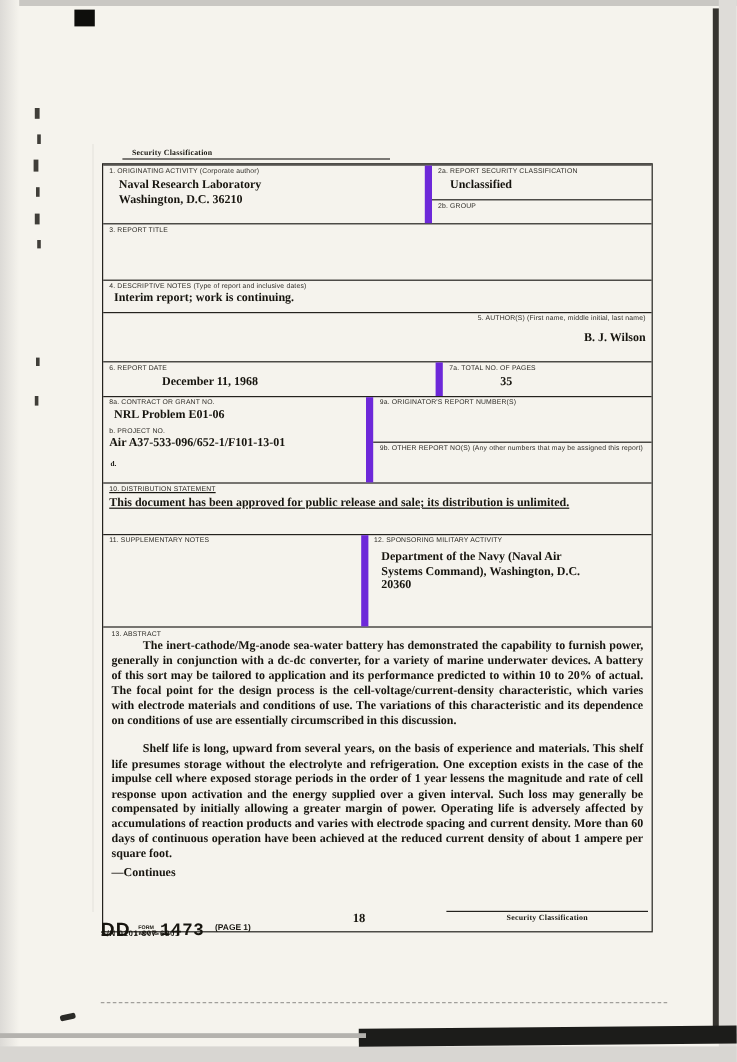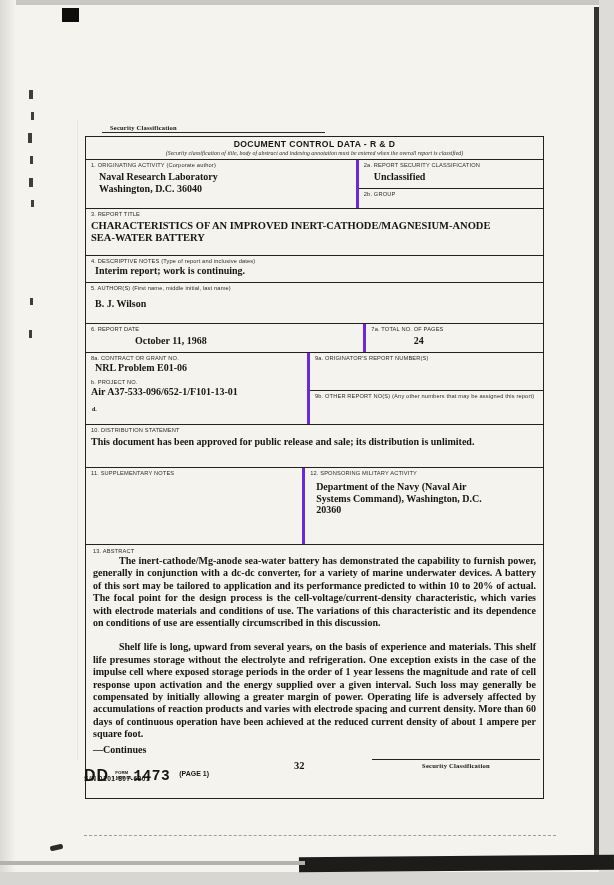--- a/index.html
+++ b/index.html
@@ -94,10 +94,6 @@
 
 <div class="form-box">
 
-  <div class="form-header">
-    <div class="form-title">DOCUMENT CONTROL DATA - R &amp; D</div>
-    <div class="form-subtitle">(Security classification of title, body of abstract and indexing annotation must be entered when the overall report is classified)</div>
-  </div>
 
   <div class="row">
     <div class="cell w585 h-orig">

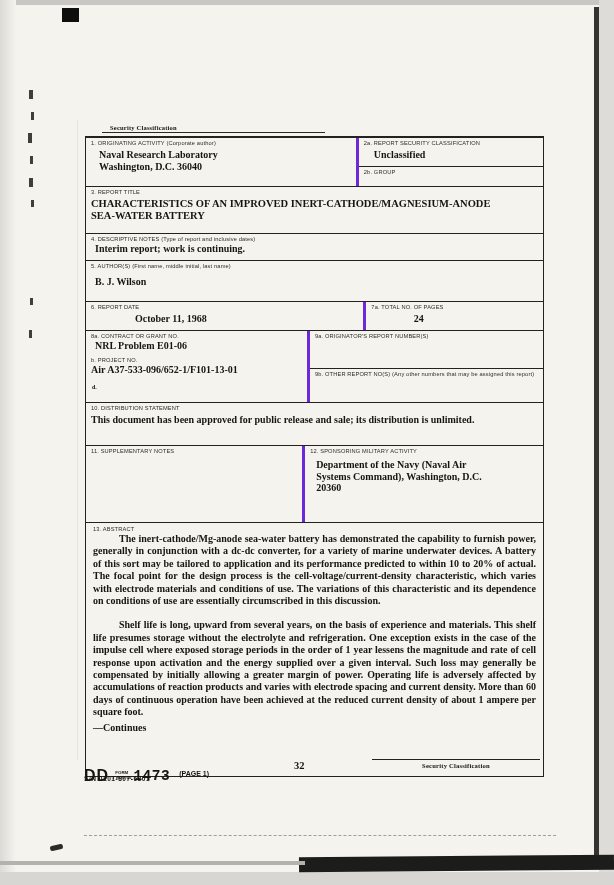--- a/index.html
+++ b/index.html
@@ -99,7 +99,7 @@
     <div class="cell w585 h-orig">
       <div class="lbl">1. ORIGINATING ACTIVITY (Corporate author)</div>
       <div class="val pre ml8 mt2">Naval Research Laboratory
-Washington, D.C.  36040</div>
+Washington, D.C.  36210</div>
     </div>
     <div class="w415 bl">
       <div class="cell h-2a">

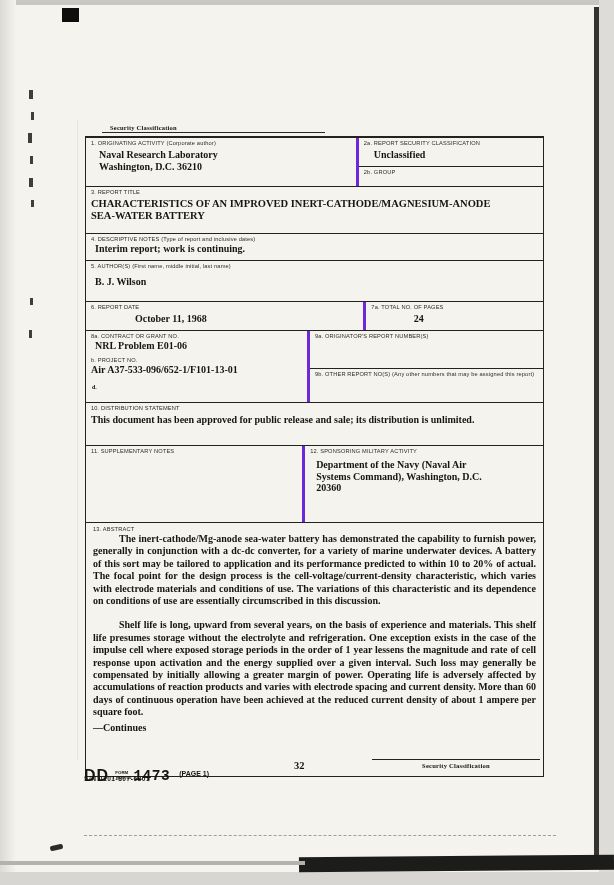--- a/index.html
+++ b/index.html
@@ -38,7 +38,7 @@
   .form-subtitle{font-size:5.9px;font-style:italic;margin-top:1px;color:#2e2c27;}
   .row{display:flex;border-top:1px solid #24221e;}
   .cell{padding:2px 5px;}
-  .bl{border-left:3px solid #6d28d9;}
+  .bl{border-left:6px solid #6d28d9;}
   .bt{border-top:1px solid #24221e;}
   .lbl{font-family:"Liberation Sans",sans-serif;font-size:5.7px;line-height:7px;letter-spacing:0.15px;color:#2e2c27;}
   .val{font-size:10px;font-weight:600;line-height:11.5px;}

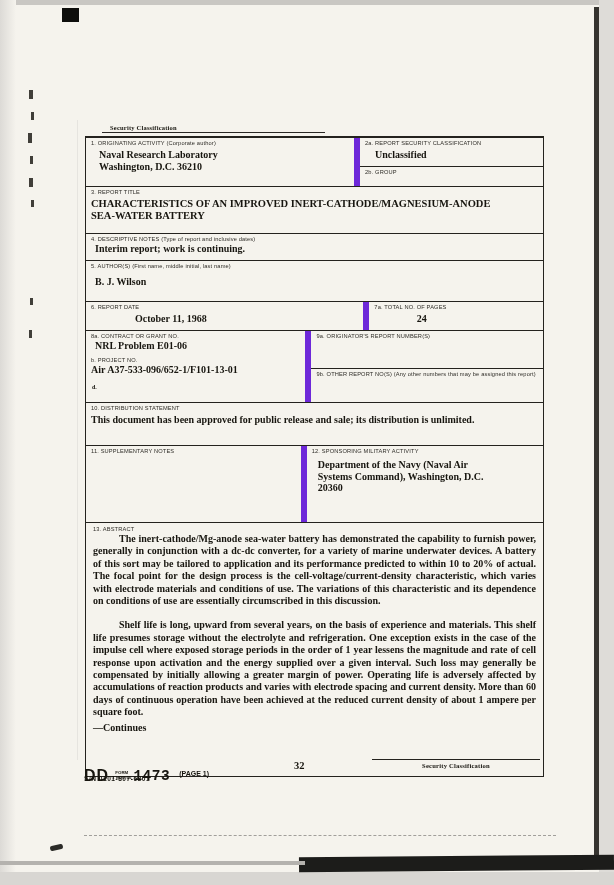--- a/index.html
+++ b/index.html
@@ -115,8 +115,6 @@
   <div class="row">
     <div class="cell h-title" style="width:100%;">
       <div class="lbl">3. REPORT TITLE</div>
-      <div class="val pre title-val">CHARACTERISTICS OF AN IMPROVED INERT-CATHODE/MAGNESIUM-ANODE
-SEA-WATER BATTERY</div>
     </div>
   </div>
 

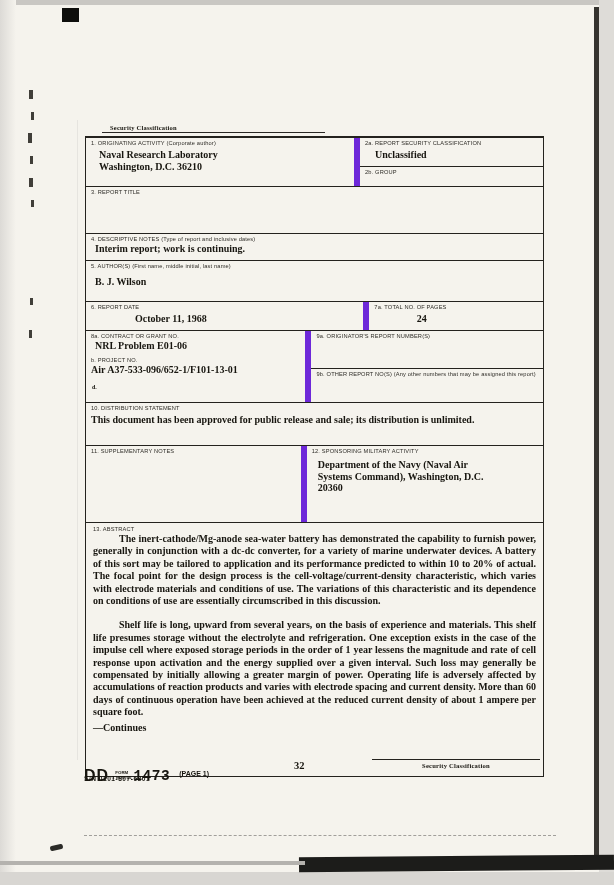--- a/index.html
+++ b/index.html
@@ -55,7 +55,7 @@
   .h-grp{min-height:15px;}
   .h-title{min-height:42px;}
   .h-notes{min-height:22px;}
-  .h-auth{min-height:36px;}
+  .h-auth{min-height:36px;text-align:right;}
   .h-date{min-height:24px;}
   .h-contract{min-height:64px;}
   .h-9a{min-height:33px;}

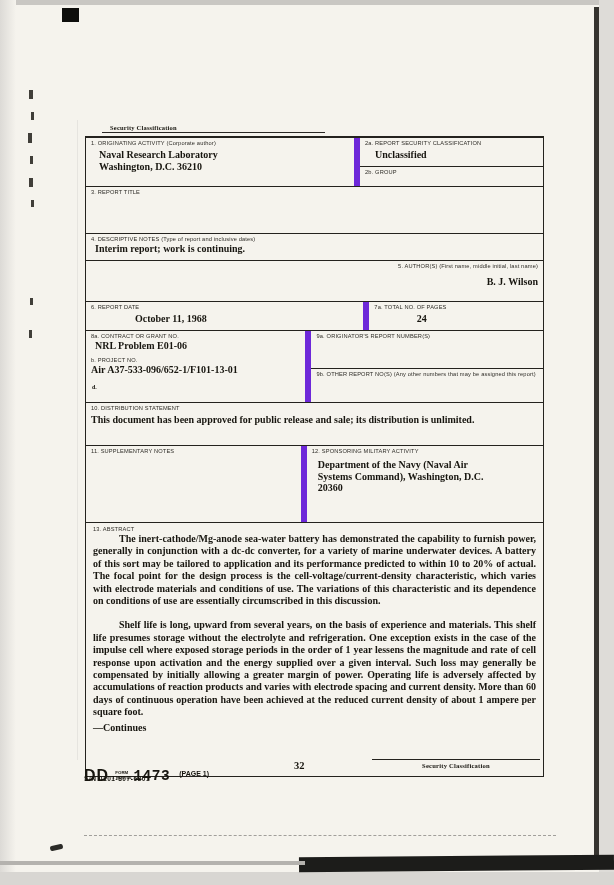--- a/index.html
+++ b/index.html
@@ -135,7 +135,7 @@
   <div class="row">
     <div class="cell w585 h-date">
       <div class="lbl">6. REPORT DATE</div>
-      <div class="val ml44 mt2">October 11, 1968</div>
+      <div class="val ml44 mt2">December 11, 1968</div>
     </div>
     <div class="cell bl w208 h-date">
       <div class="lbl">7a. TOTAL NO. OF PAGES</div>

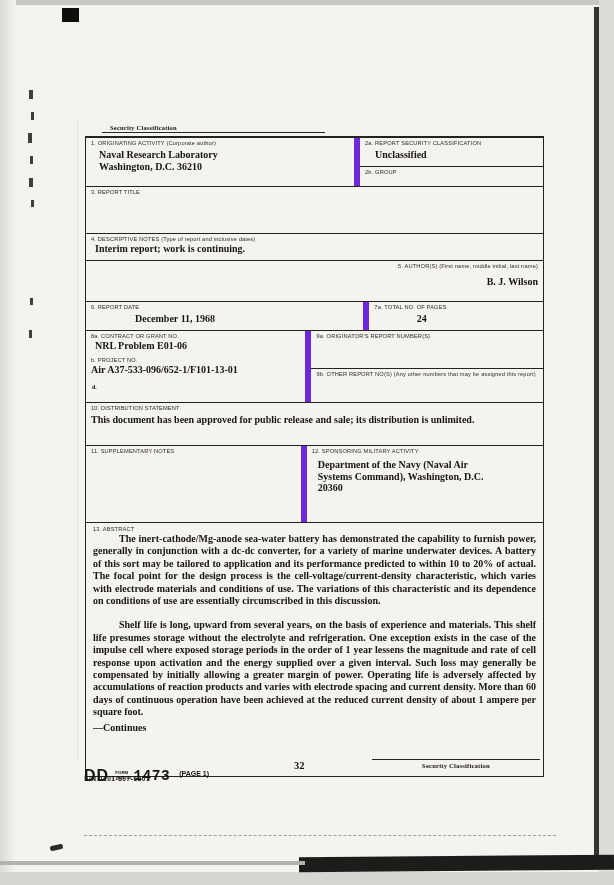--- a/index.html
+++ b/index.html
@@ -139,7 +139,7 @@
     </div>
     <div class="cell bl w208 h-date">
       <div class="lbl">7a. TOTAL NO. OF PAGES</div>
-      <div class="val bold center mt2">24</div>
+      <div class="val bold center mt2">35</div>
     </div>
   </div>
 

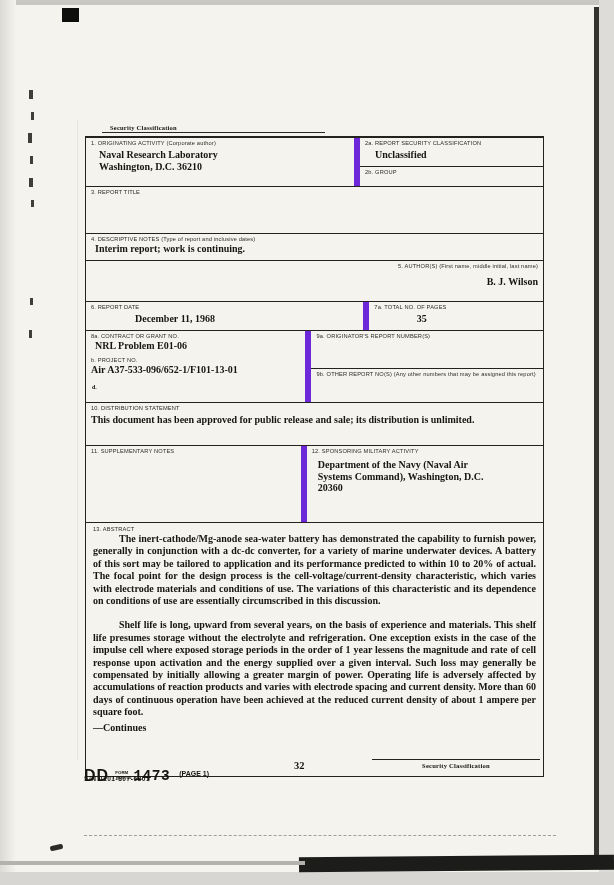--- a/index.html
+++ b/index.html
@@ -60,7 +60,7 @@
   .h-contract{min-height:64px;}
   .h-9a{min-height:33px;}
   .h-9b{min-height:29px;}
-  .h-dist{min-height:38px;}
+  .h-dist{min-height:38px;text-decoration:underline;}
   .h-supp{min-height:72px;}
   .sub-d{font-size:6px;font-weight:700;margin-top:9px;margin-left:1px;}
   .title-val{font-weight:700;font-size:10.5px;line-height:12px;margin-top:2px;}

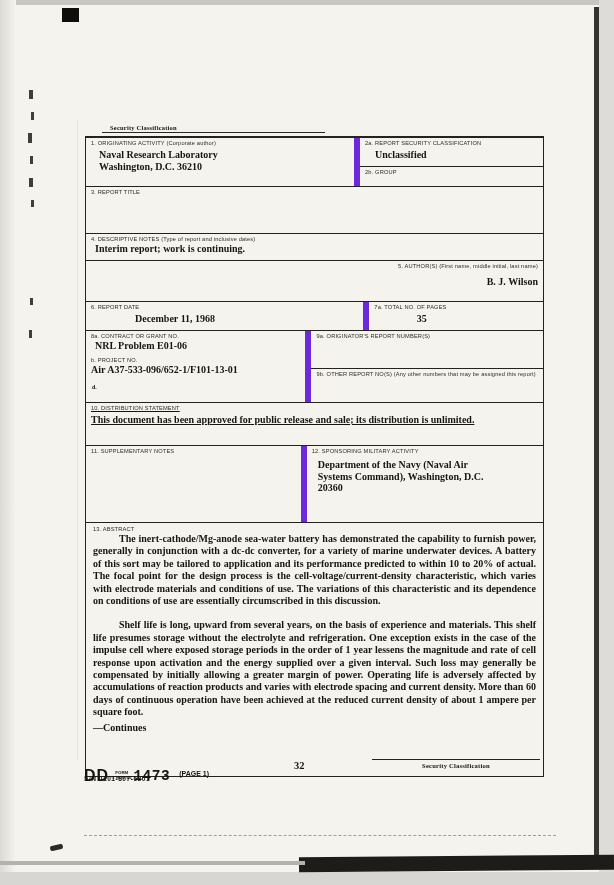--- a/index.html
+++ b/index.html
@@ -201,7 +201,7 @@
   <span class="dd-page">(PAGE 1)</span>
 </div>
 <div class="footer-sn">S/N 0101-807-6801</div>
-<div class="footer-pagenum">32</div>
+<div class="footer-pagenum">18</div>
 <div class="sec-class-bottom">
   <span>Security Classification</span>
 </div>

